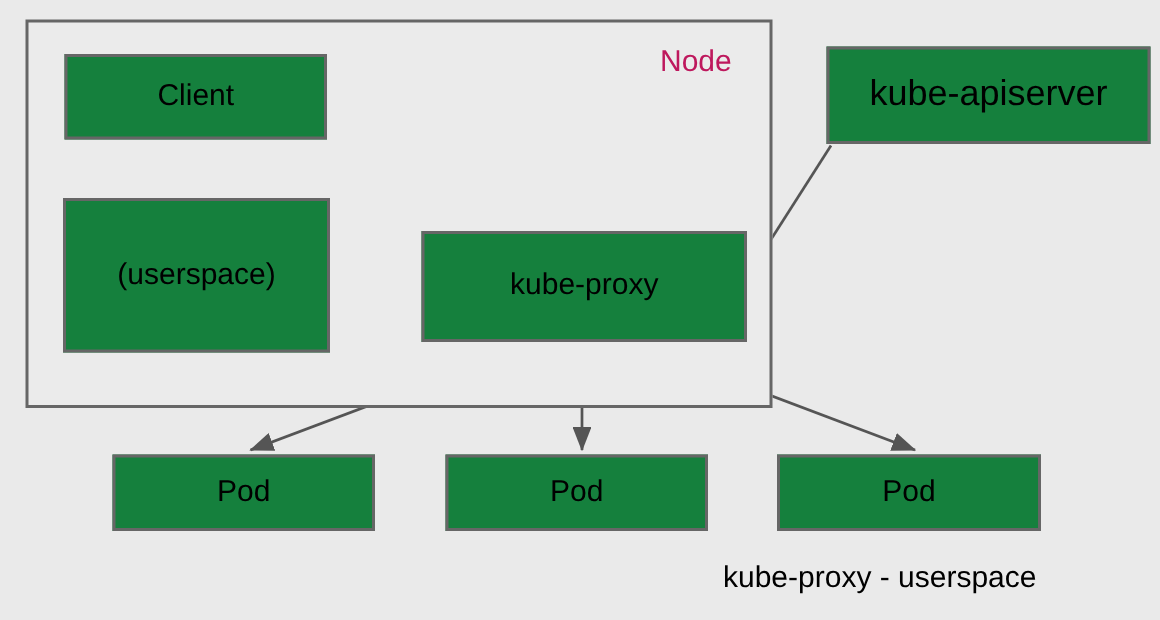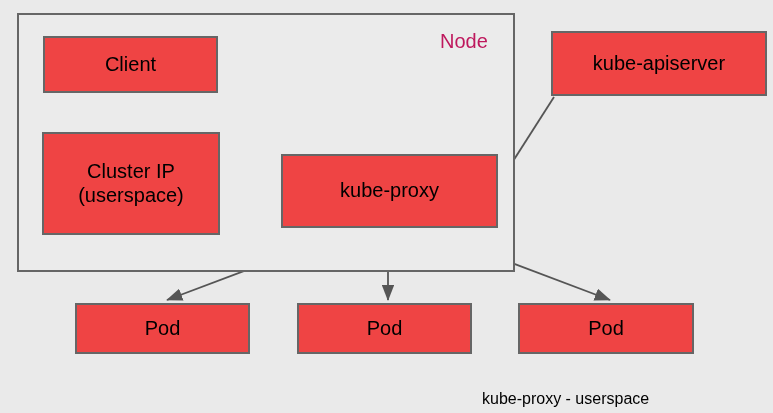--- a/index.html
+++ b/index.html
@@ -30,7 +30,7 @@
   .node-box {
     position: absolute;
     box-sizing: border-box;
-    background: #ef4444;
+    background: #15803d;
     border: 2px solid #666666;
     display: flex;
     align-items: center;

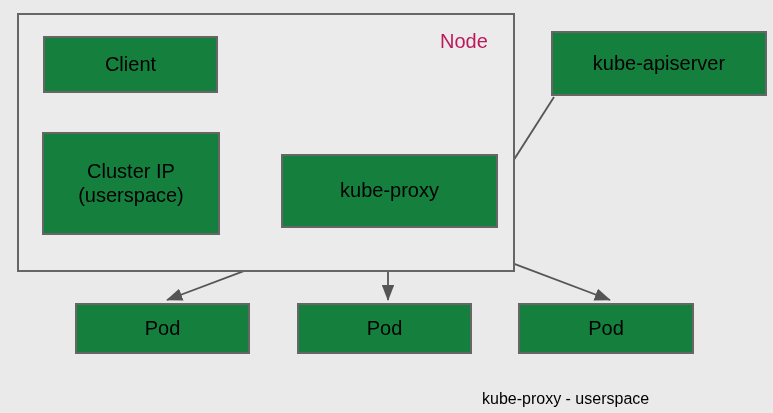--- a/index.html
+++ b/index.html
@@ -104,7 +104,7 @@
     <span>kube-proxy</span>
   </div>
 
-  <div class="node-box" style="left:551px; top:31px; width:216px; height:65px; font-size:20px;text-align:center;">
+  <div class="node-box" style="left:551px; top:31px; width:216px; height:65px; font-size:24px;text-align:center;">
     <span>kube-apiserver</span>
   </div>
 

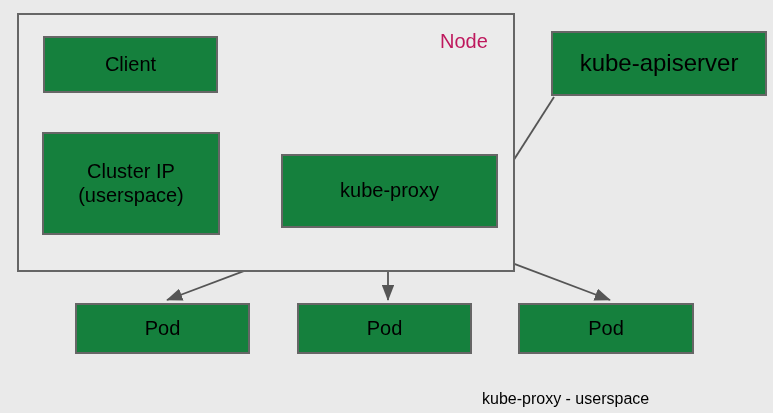--- a/index.html
+++ b/index.html
@@ -96,7 +96,6 @@
   </div>
 
   <div class="node-box" style="left:42px; top:132px; width:178px; height:103px; font-size:20px; flex-direction:column;">
-    <span class="two-line">Cluster IP</span>
     <span class="two-line">(userspace)</span>
   </div>
 

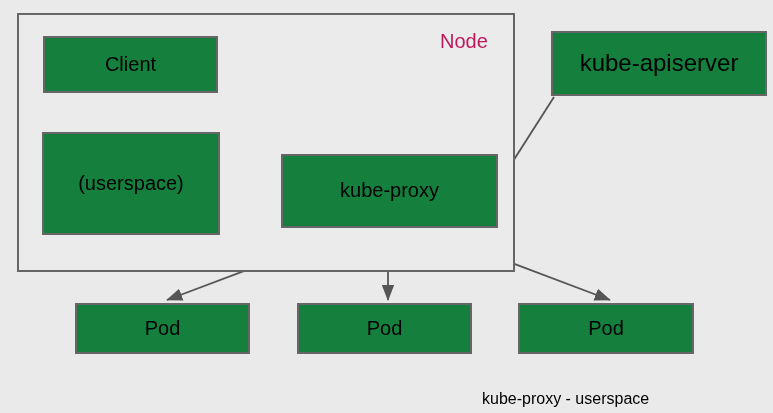--- a/index.html
+++ b/index.html
@@ -119,7 +119,7 @@
     <span>Pod</span>
   </div>
 
-  <div class="caption" style="left:482px; top:374px; font-size:16px;margin-top:16px;">kube-proxy - userspace</div>
+  <div class="caption" style="left:482px; top:374px; font-size:20px;">kube-proxy - userspace</div>
 
 </div>
 

